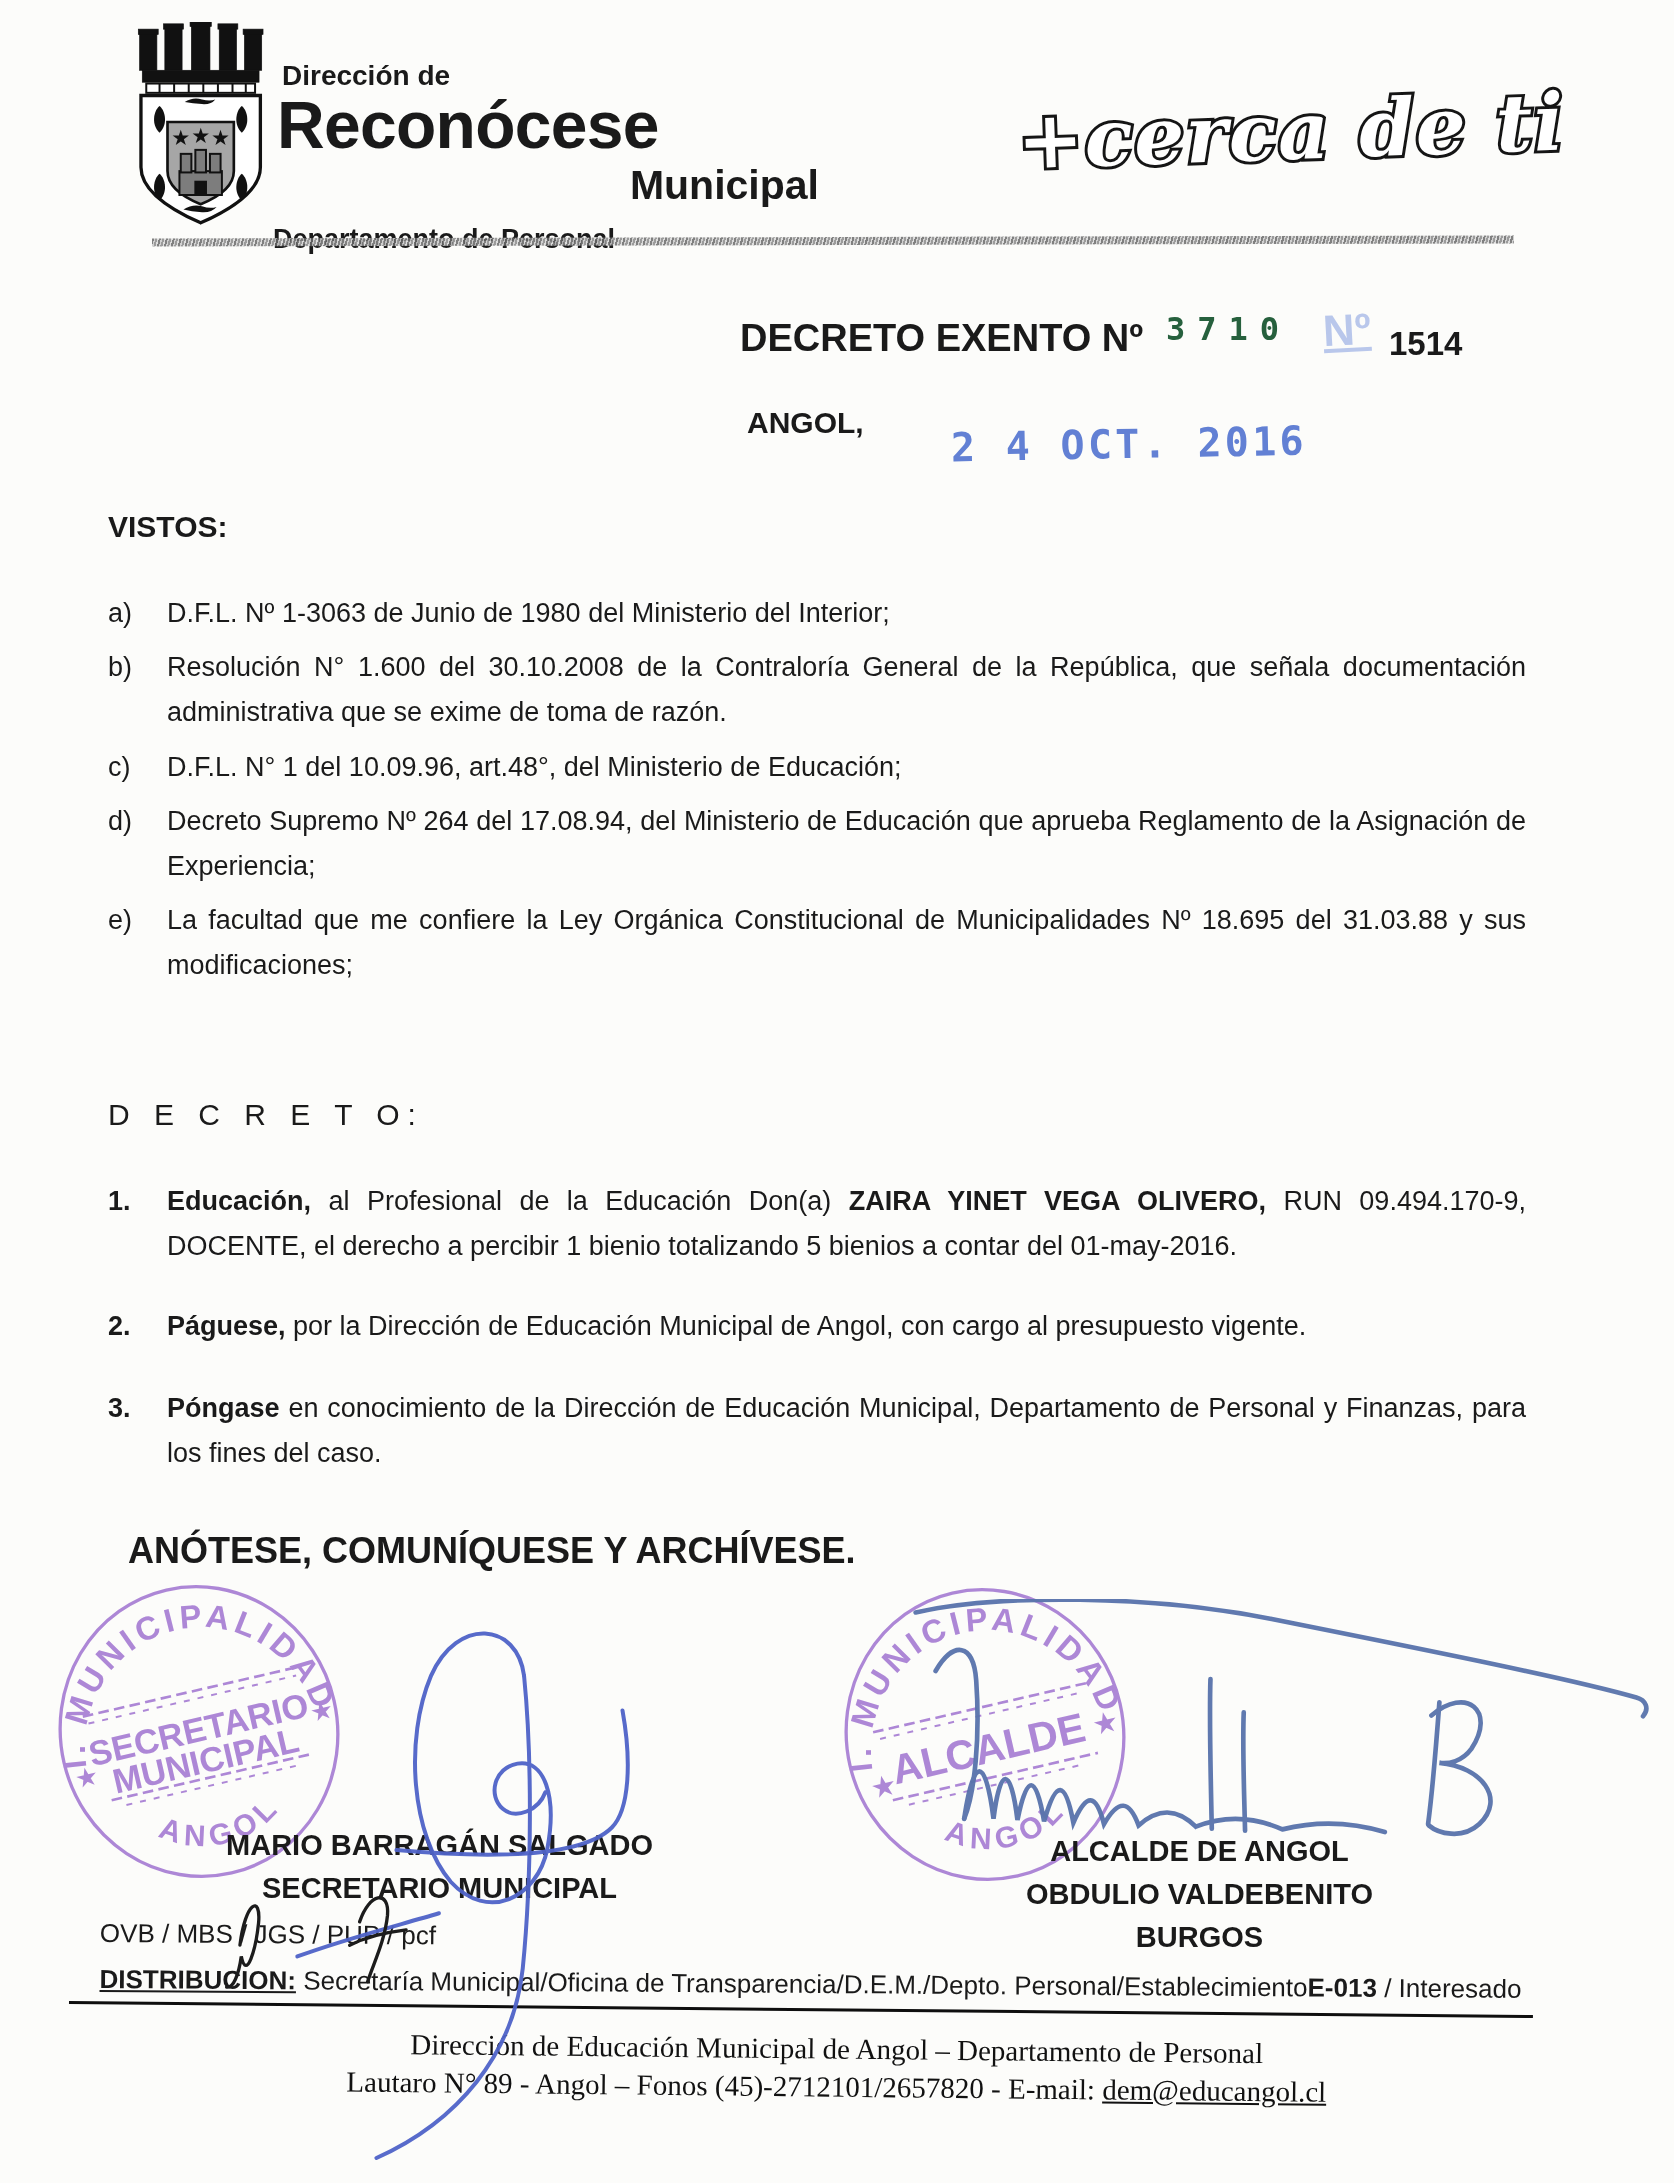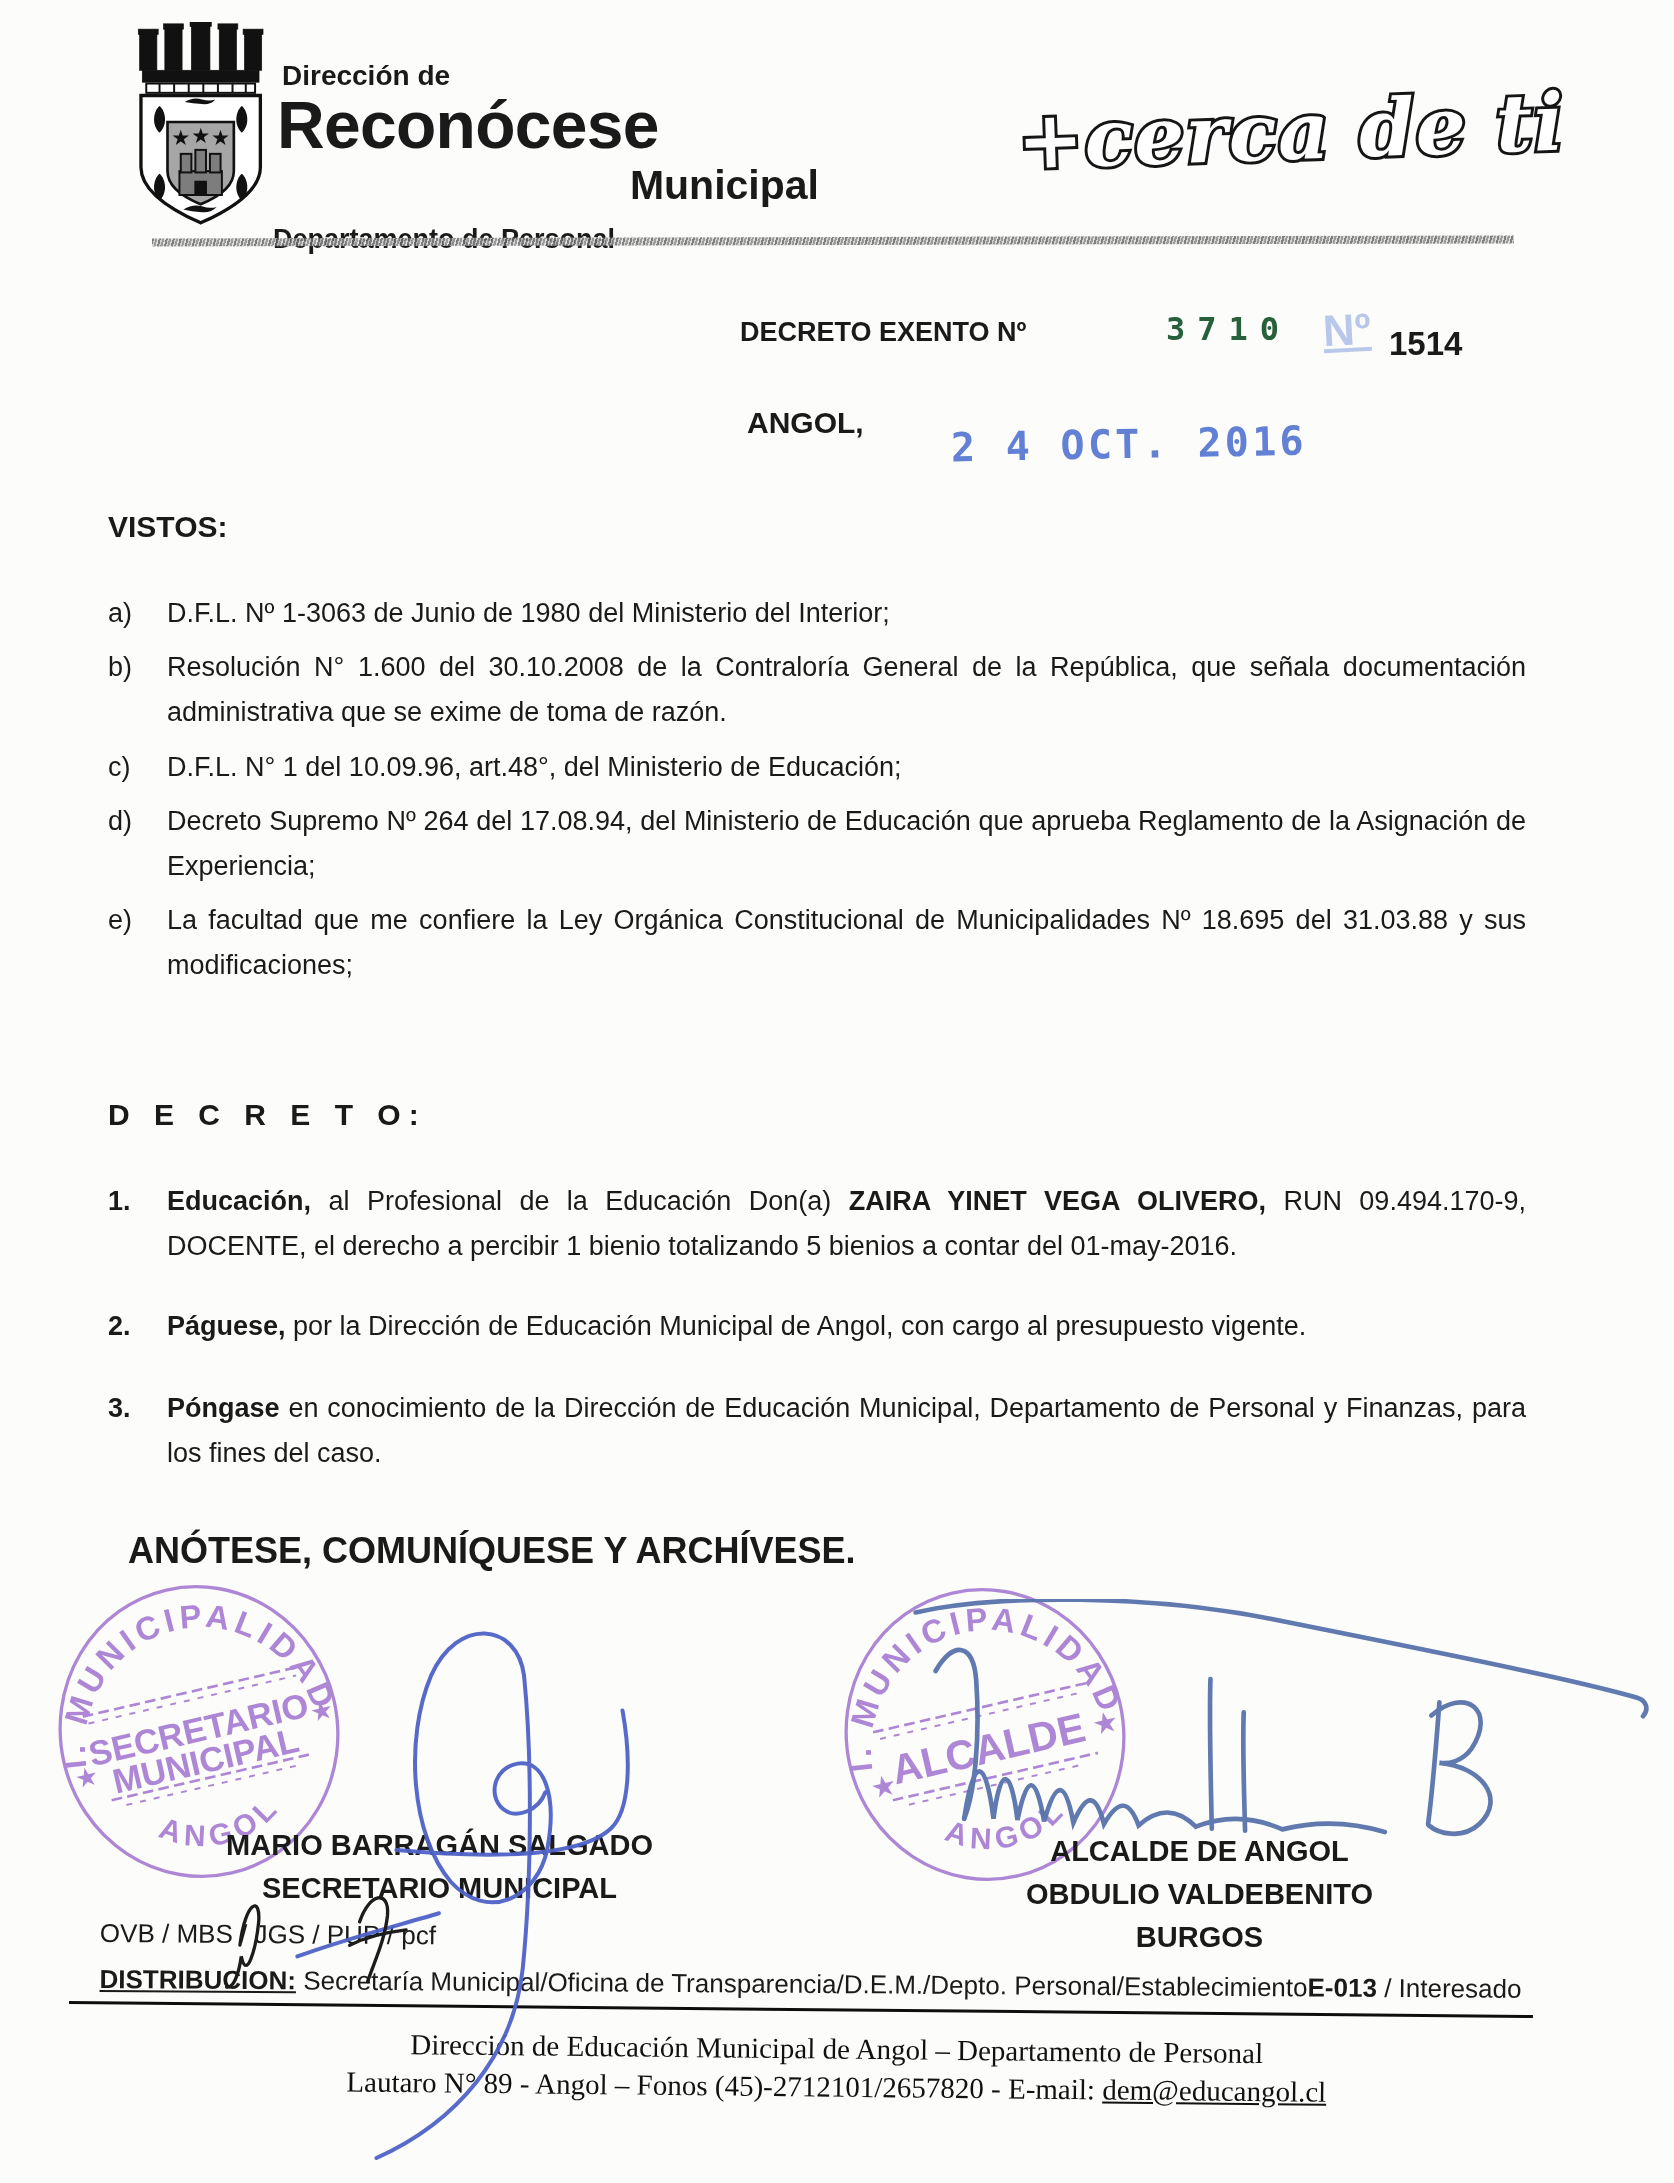--- a/index.html
+++ b/index.html
@@ -30,7 +30,7 @@
     transform:rotate(-2deg);letter-spacing:1.3px;
   }
   
-  .decree-title{left:740px;top:317px;font-size:27px;font-weight:bold;}
+  .decree-title{left:740px;top:317px;font-size:38px;font-weight:bold;}
   .stamp-3710{left:1166px;top:310px;font-family:"DejaVu Sans Mono",monospace;font-weight:bold;font-size:32px;color:#14532d;letter-spacing:12px;opacity:.92;}
   .faint-no{left:1323px;top:305px;font-size:44px;font-weight:bold;color:rgba(104,136,218,.45);transform:rotate(-3deg);text-decoration:underline;}
   .typed-1514{left:1389px;top:325px;font-size:33px;font-weight:bold;}

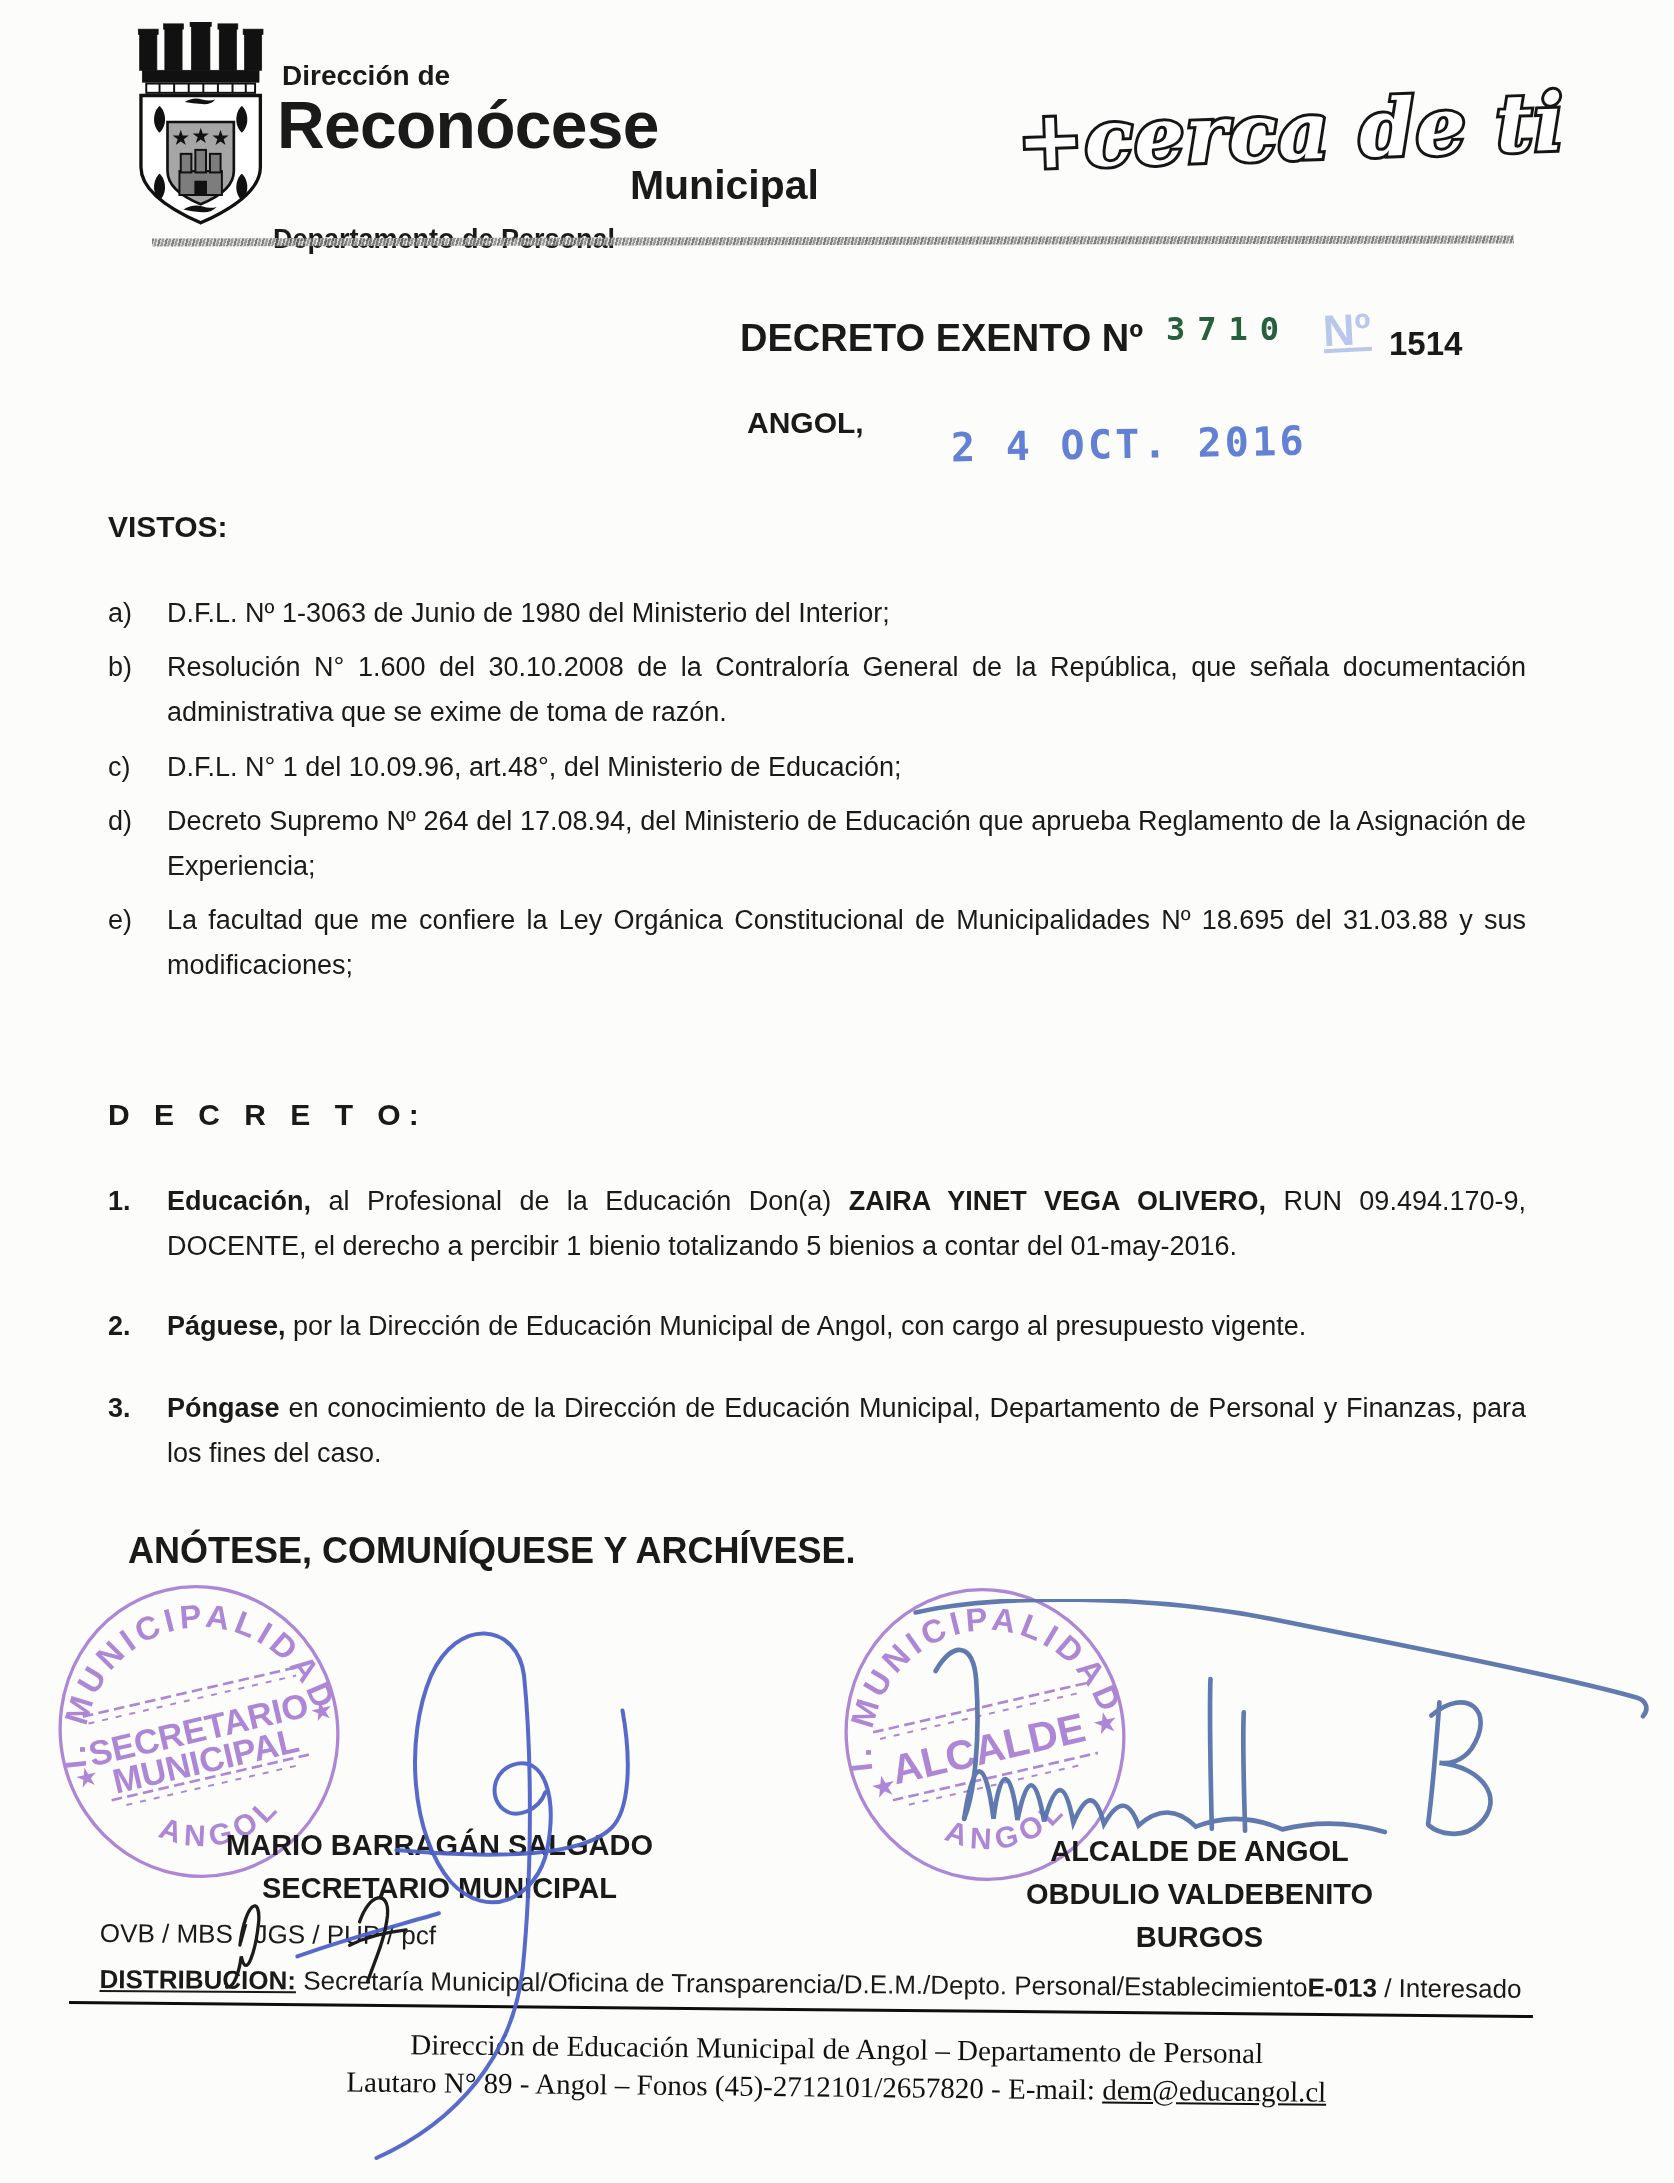--- a/index.html
+++ b/index.html
@@ -40,7 +40,7 @@
   .vistos-h{left:108px;top:510px;font-size:30px;font-weight:bold;text-align:right;}
   .list{left:108px;width:1418px;}
   .vistos-list{top:591px;}
-  .decreto-h{left:108px;top:1098px;font-size:30px;font-weight:bold;letter-spacing:8px;}
+  .decreto-h{left:108px;top:1098px;font-size:30px;font-weight:normal;letter-spacing:8px;}
   .decreto-list{top:1179px;}
   .item{display:flex;margin-bottom:9.3px;}
   .item .marker{flex:0 0 59px;font-size:27px;line-height:45px;}

